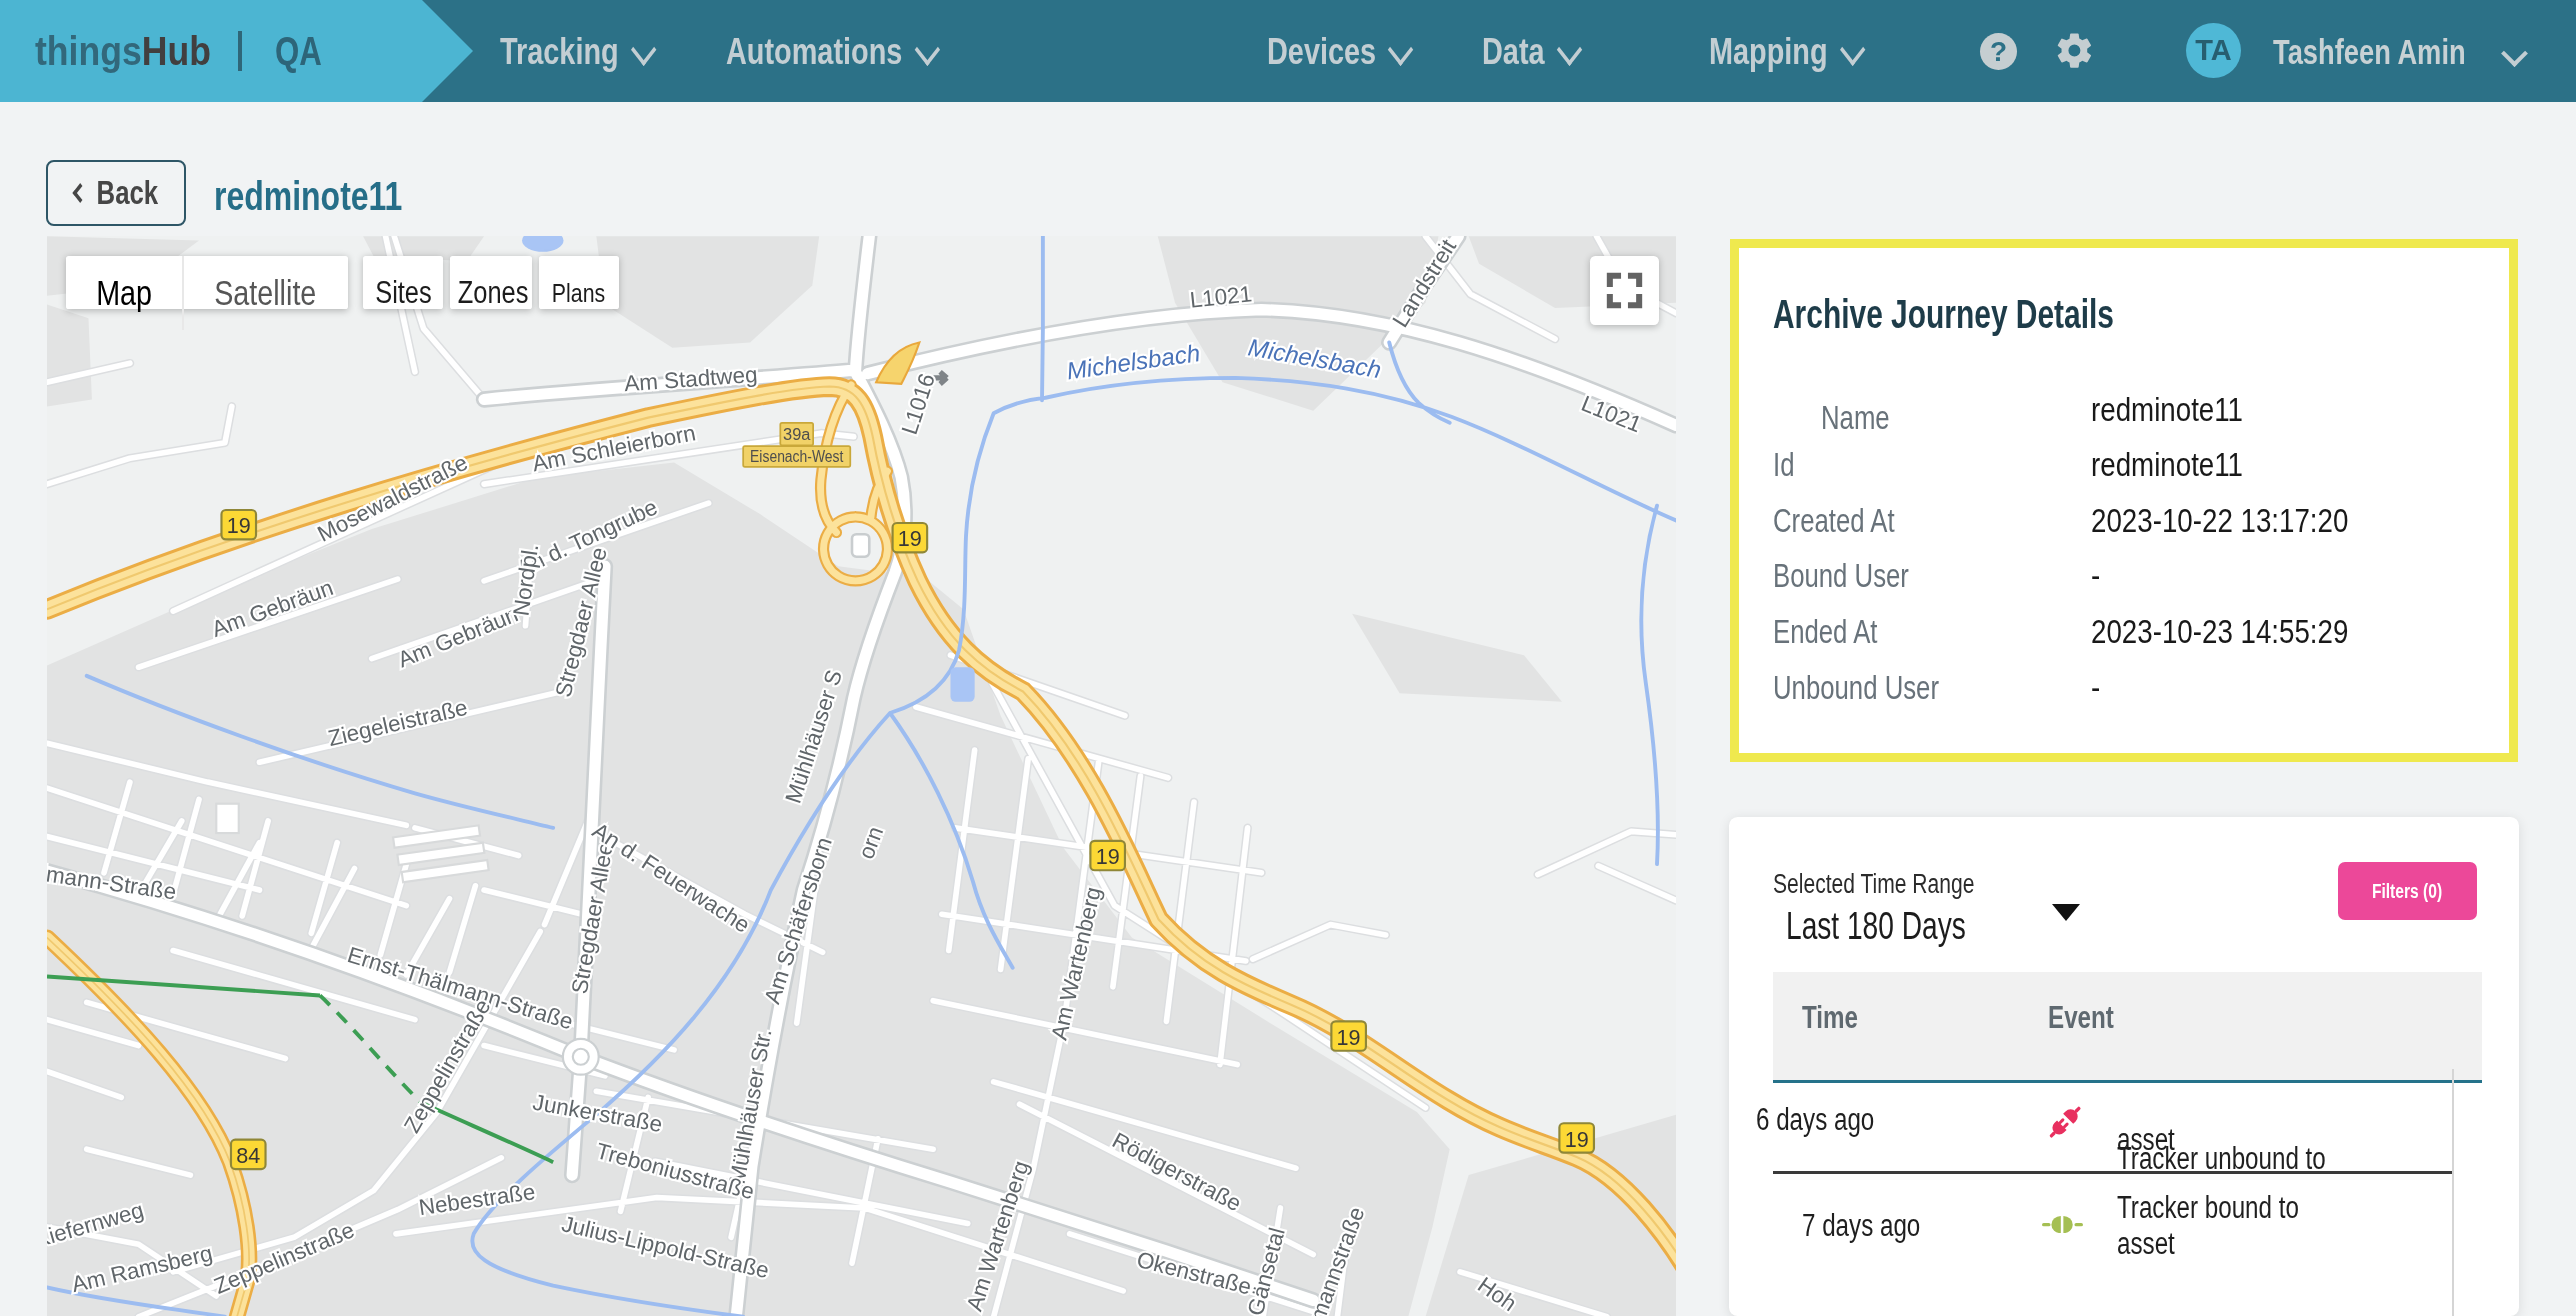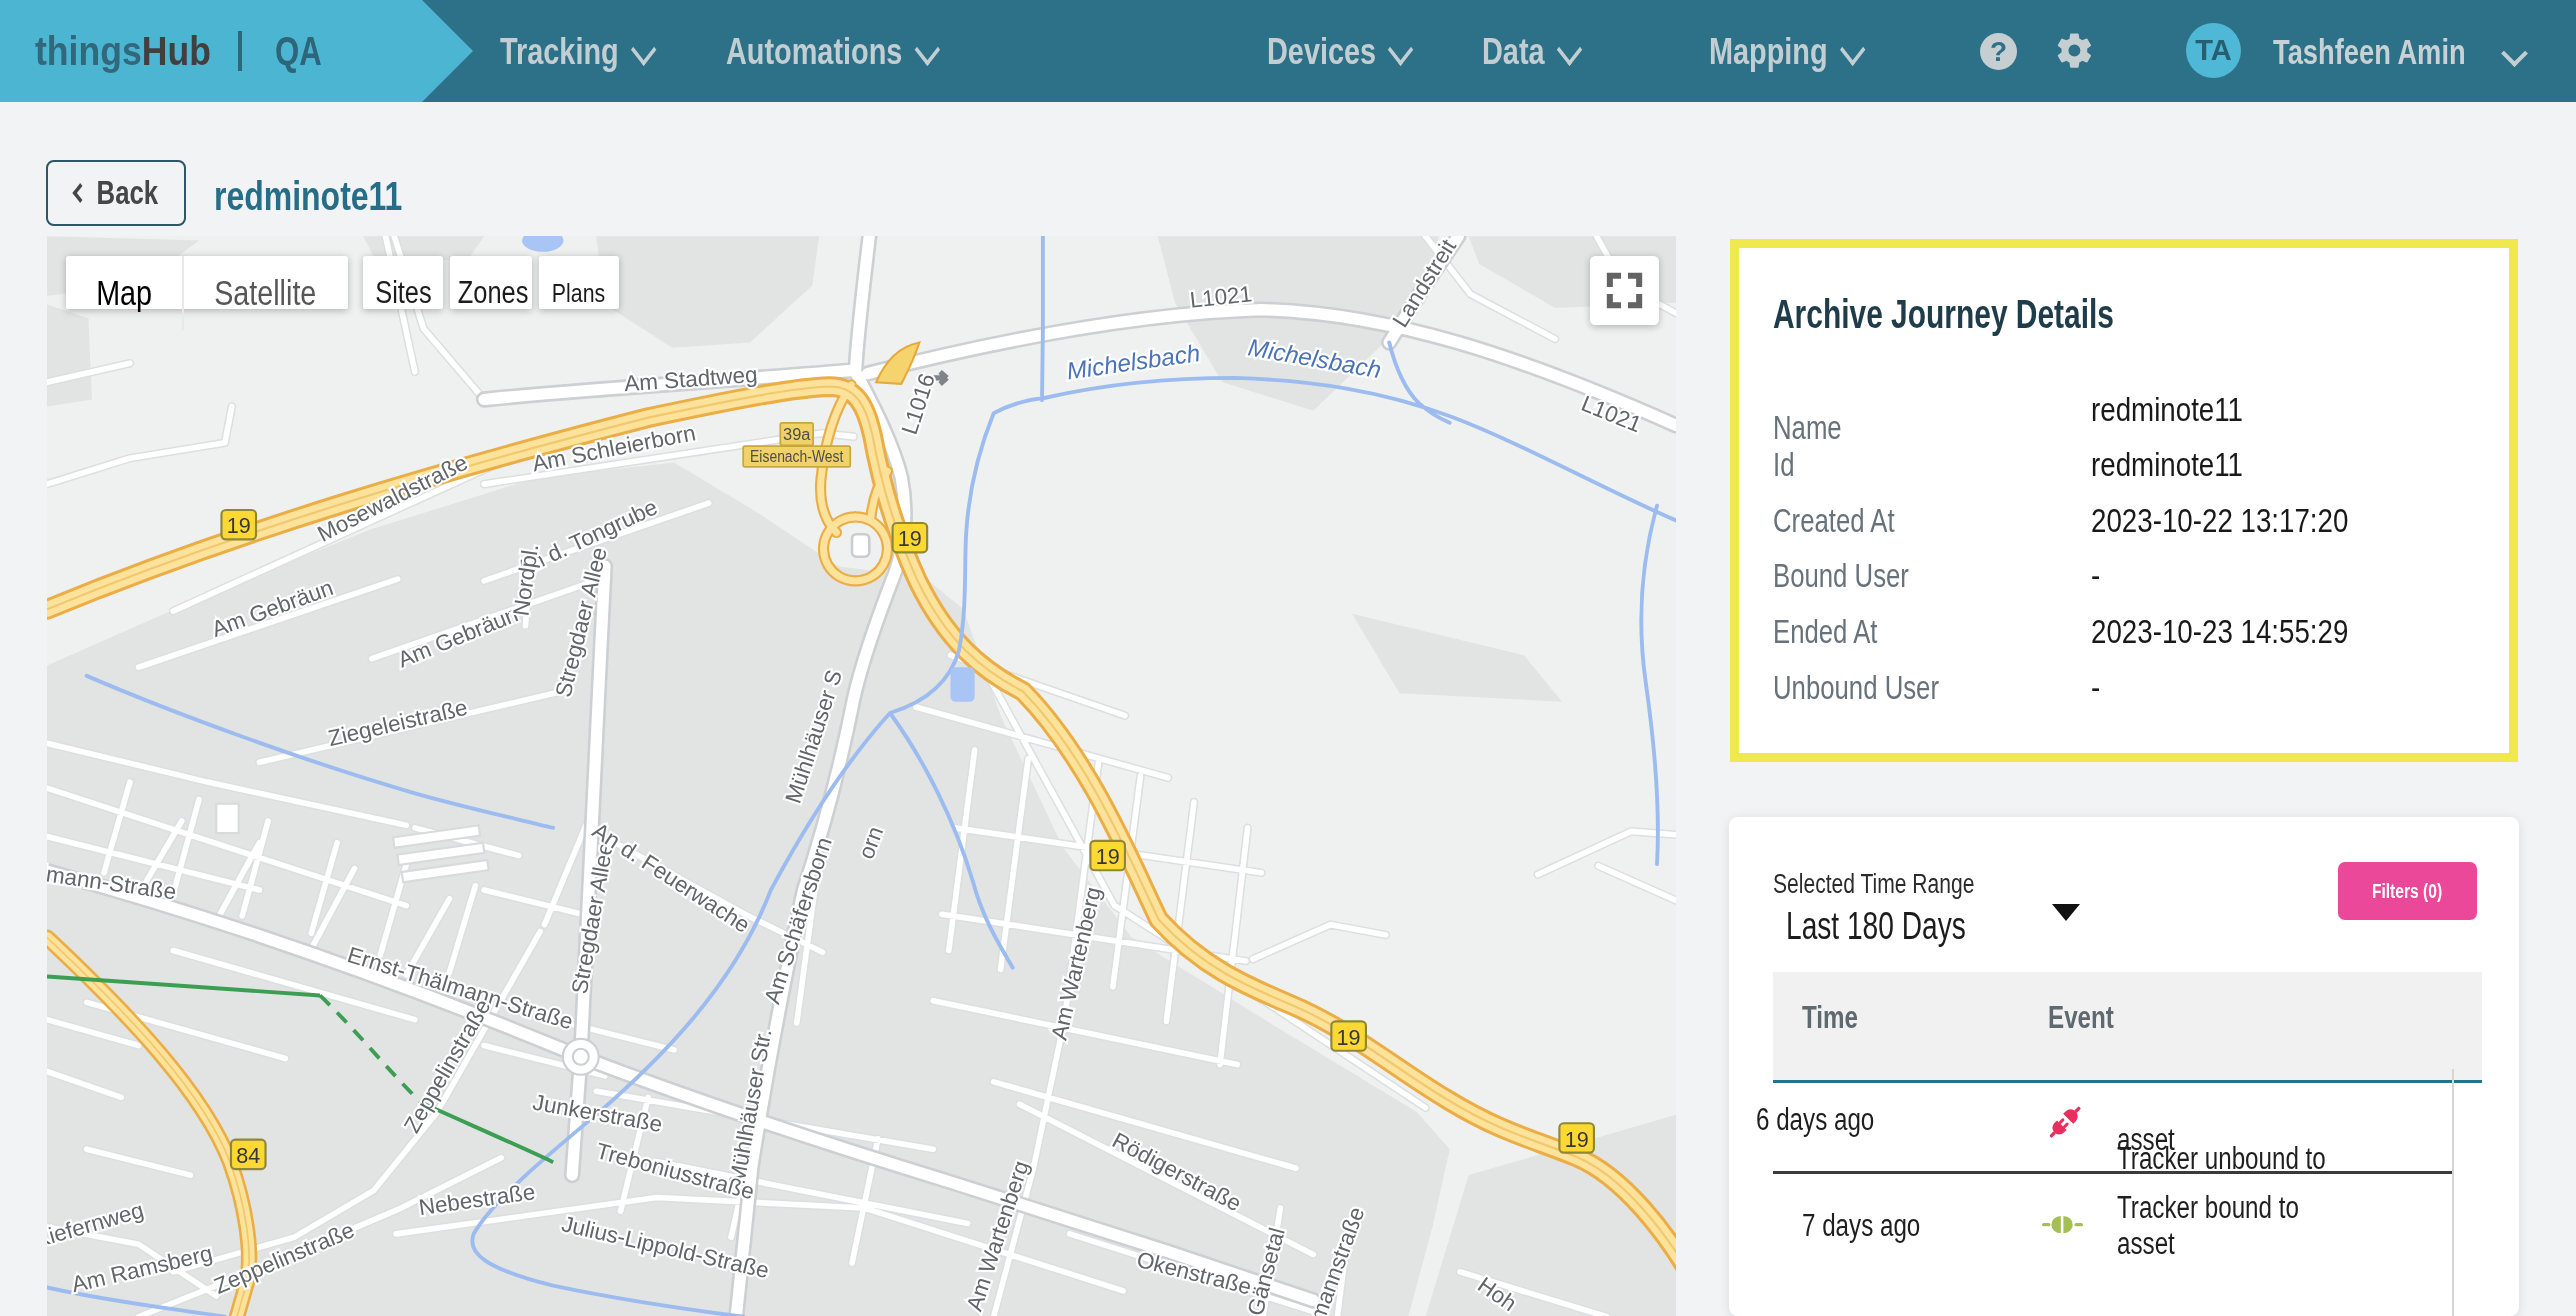--- a/index.html
+++ b/index.html
@@ -222,7 +222,7 @@
 
 <div class="ycard">
   <h2><span class="cond" style="transform:scaleX(0.73);">Archive Journey Details</span></h2>
-  <div class="yrow" style="top:161px;"><span class="cond">Name</span></div>
+  <div class="yrow" style="top:151px;margin-left:48px;"><span class="cond">Name</span></div>
   <div class="yval" style="top:143px;"><span class="cond" style="transform:scaleX(0.84);">redminote11</span></div>
   <div class="yrow" style="top:198px;"><span class="cond">Id</span></div>
   <div class="yval" style="top:198px;"><span class="cond" style="transform:scaleX(0.84);">redminote11</span></div>

